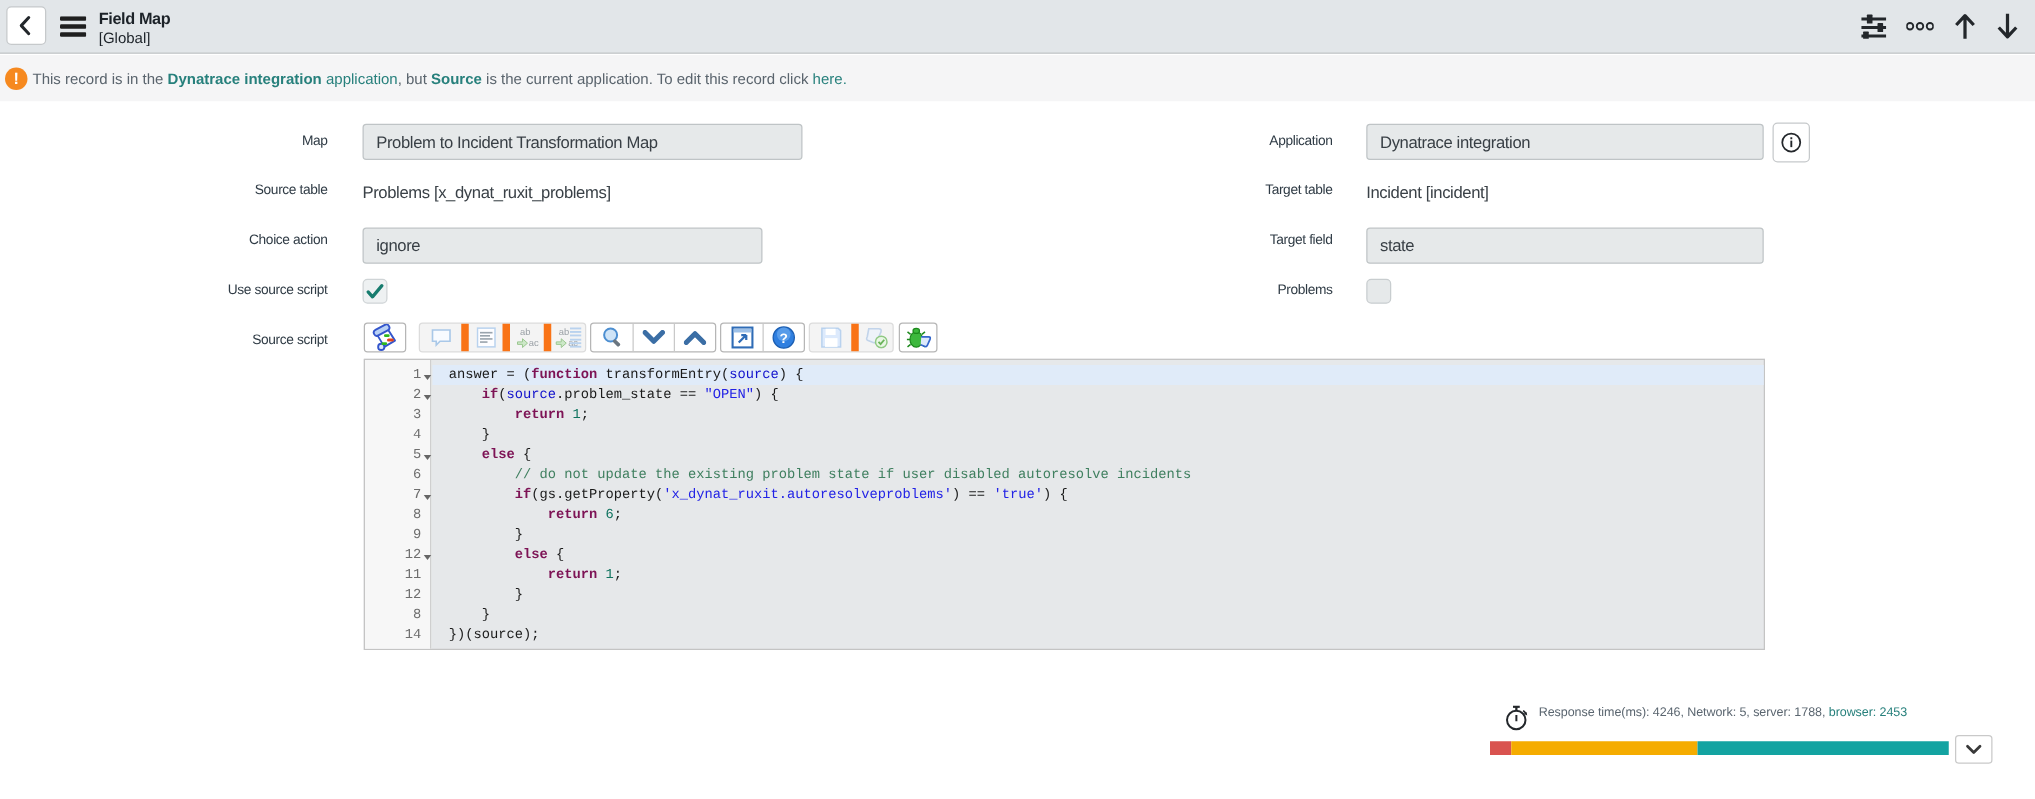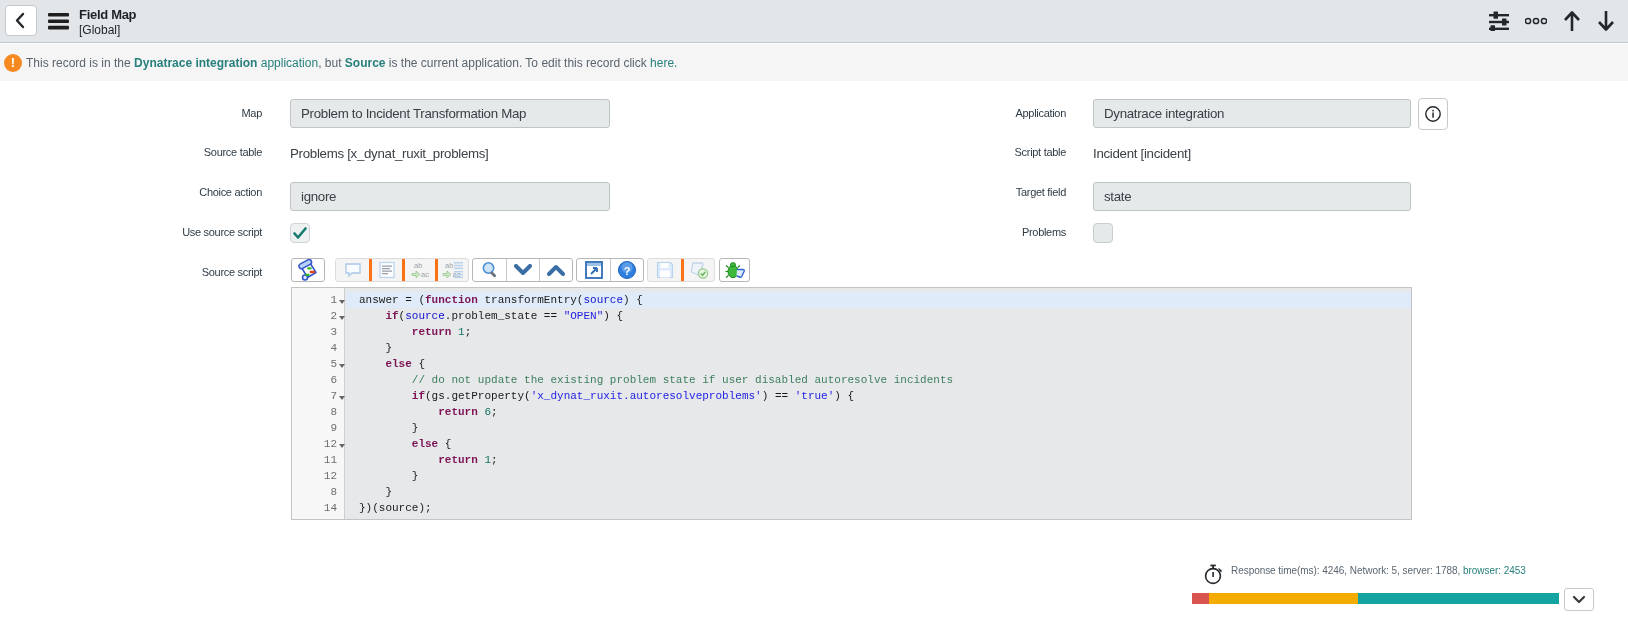--- a/index.html
+++ b/index.html
@@ -110,7 +110,7 @@
   <div class="warntext">This record is in the <span class="tealb">Dynatrace integration</span><span class="teal"> application</span>, but <span class="tealb">Source</span> is the current application. To edit this record click <span class="teal">here.</span></div>
 
   <div class="lab labL" style="top:107px;">Map</div>
-  <div class="inp" style="left:290px; top:99px; width:320px;">Problem to Incident Transformation Map</div>
+  <div class="inp" style="left:290px; top:99px; width:352px;">Problem to Incident Transformation Map</div>
   <div class="lab labL" style="top:146px;">Source table</div>
   <div class="ptext" style="left:290px; top:146px;">Problems [x_dynat_ruxit_problems]</div>
   <div class="lab labL" style="top:186px;">Choice action</div>

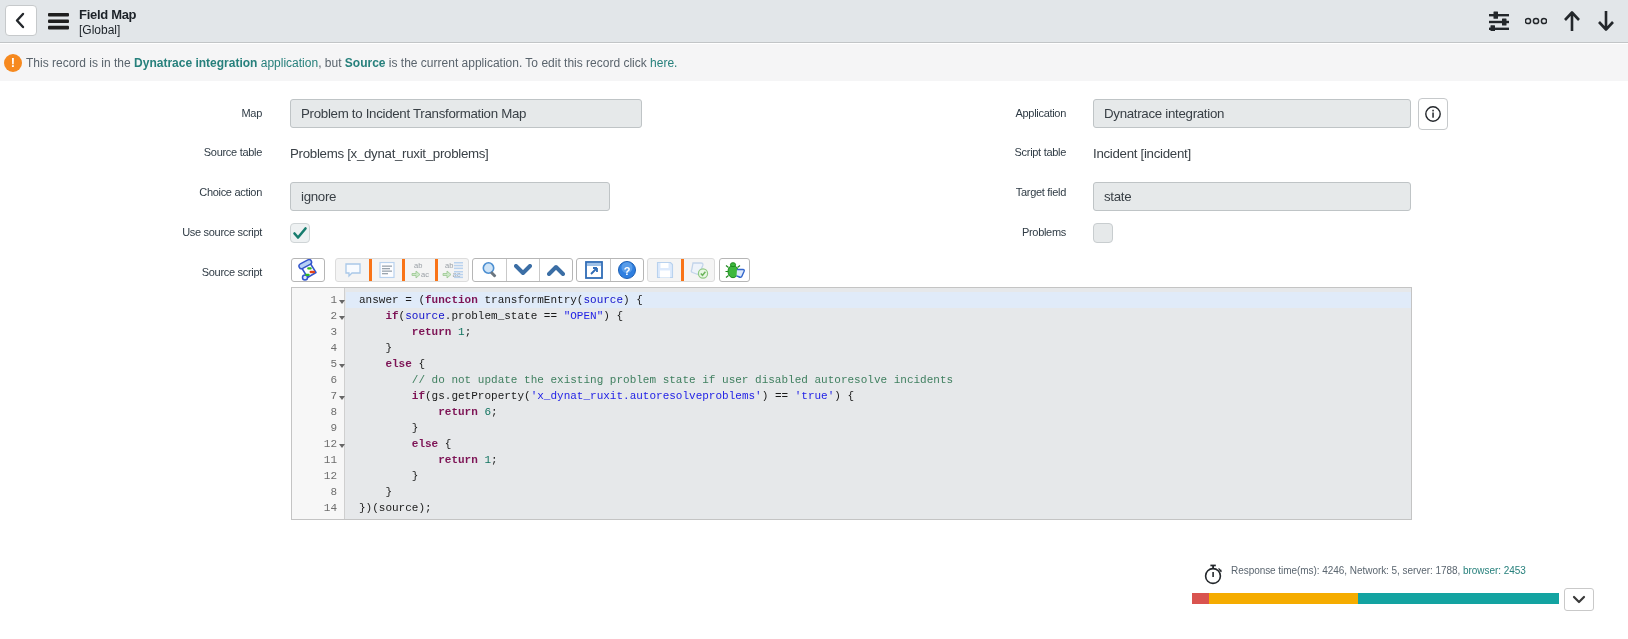--- a/index.html
+++ b/index.html
@@ -132,7 +132,7 @@
       <rect x="13.3" y="10.8" width="1.5" height="1.6" fill="#23272b"></rect>
     </svg>
   </div>
-  <div class="lab labR" style="top:146px;">Script table</div>
+  <div class="lab labR" style="top:146px;">Target table</div>
   <div class="ptext" style="left:1093px; top:146px;">Incident [incident]</div>
   <div class="lab labR" style="top:186px;">Target field</div>
   <div class="inp" style="left:1093px; top:182px; width:318px;">state</div>

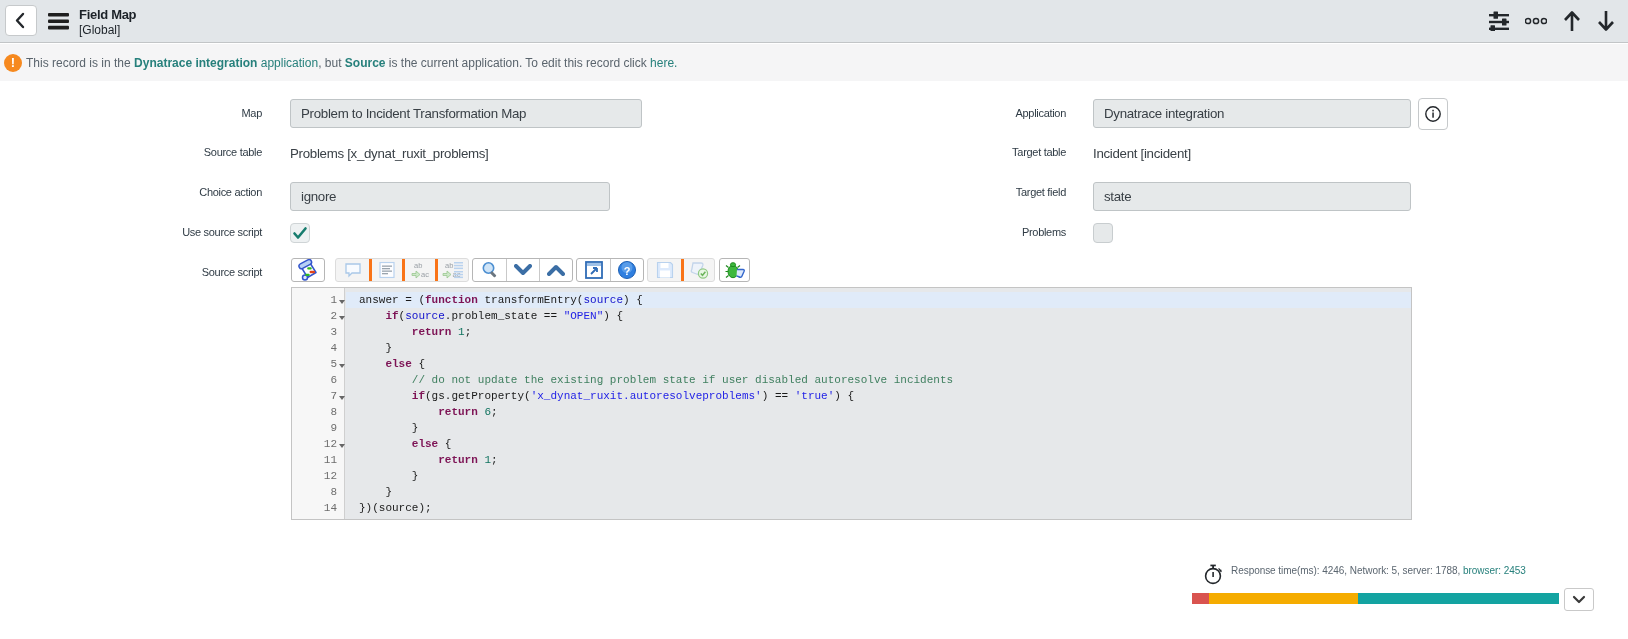--- a/index.html
+++ b/index.html
@@ -40,7 +40,7 @@
   .tgroup.dis { background:#f4f4f4; border-color:#dcdcdc; }
   .tcell { width:33px; height:22px; position:relative; }
   .tcell + .tcell { border-left:1px solid #c9c9c9; }
-  .tgroup.dis .tcell + .tcell { border-left:3px solid #f97316; }
+  .tgroup.dis .tcell + .tcell { border-left:6px solid #f97316; }
   .tcell svg, .tbtn svg { position:absolute; left:50%; top:50%; transform:translate(-50%,-50%); }
 
   

